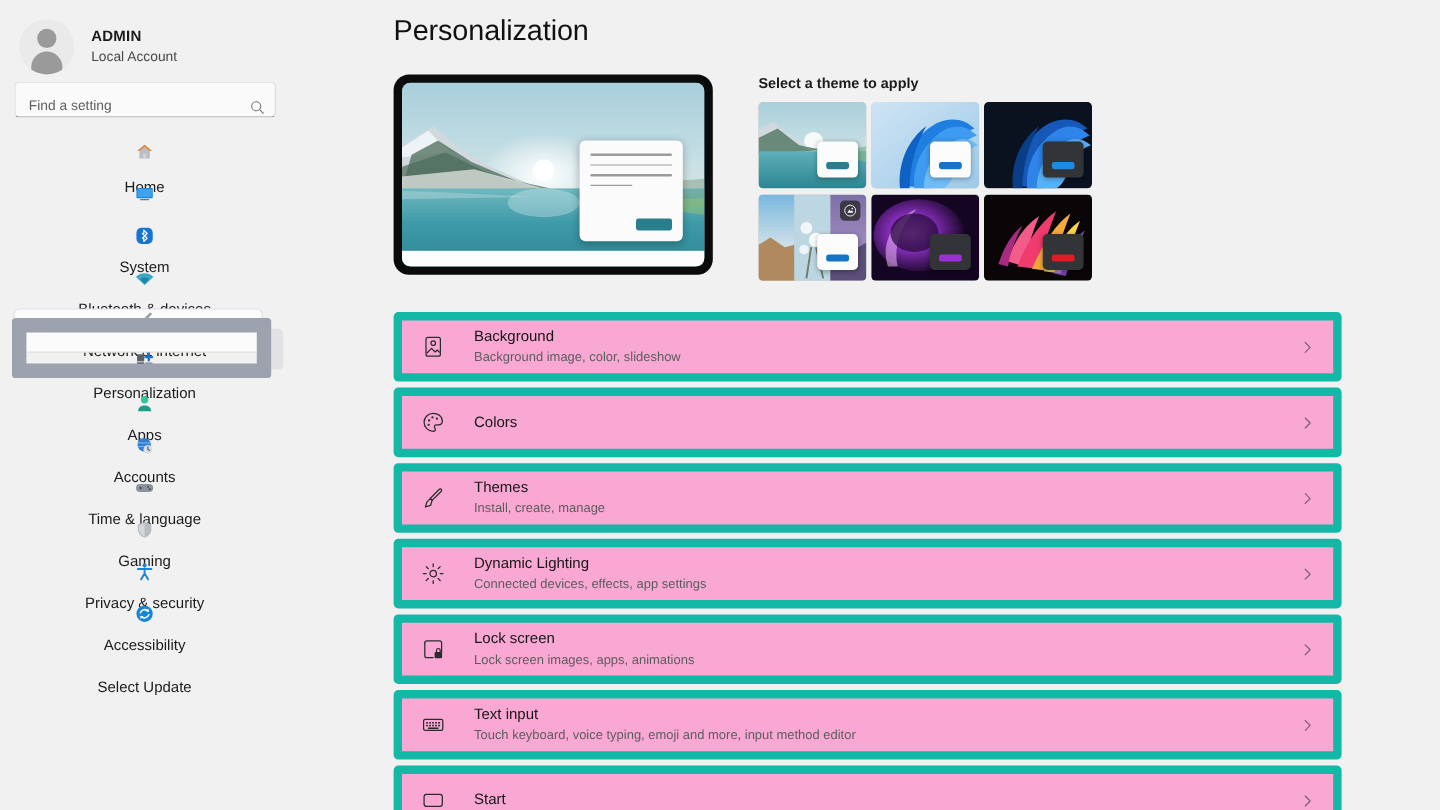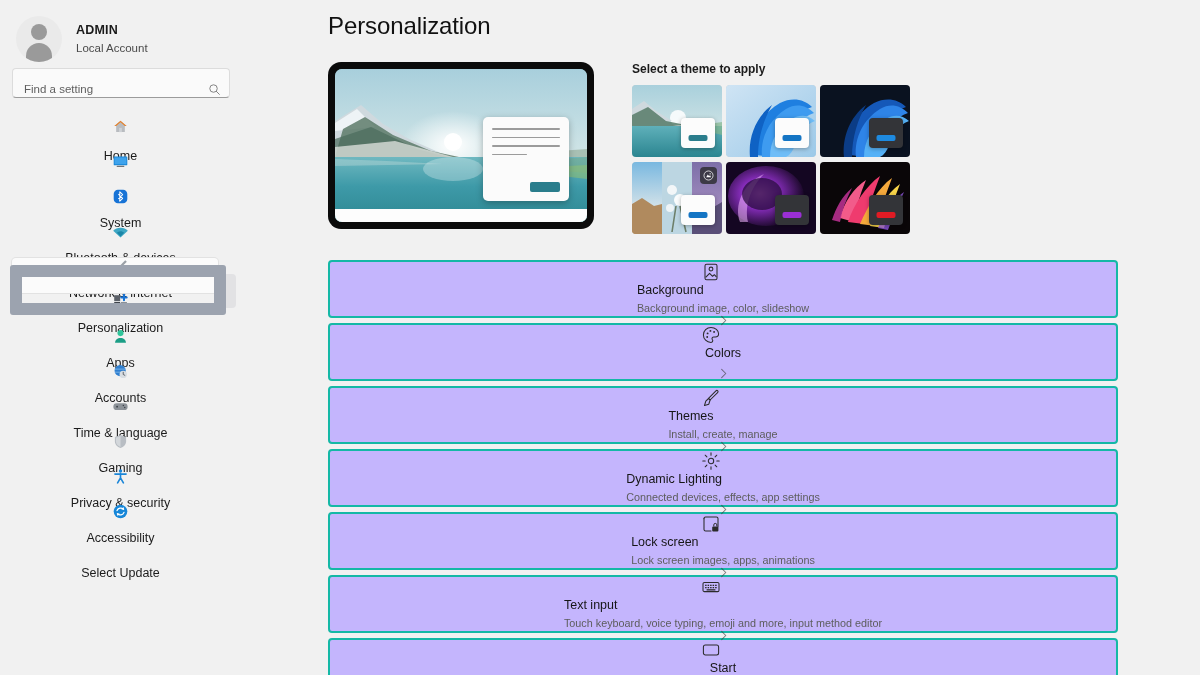--- a/index.html
+++ b/index.html
@@ -161,13 +161,12 @@
   
   .list { margin-top: 26px; width: 790px; }
   .row {
-    height: 58px; background: #c4b5fd;
-    border: 2px solid #14b8a6; border-radius: 4px;
+    height: 58px; background: #f9a8d4;
+    border: 7px solid #14b8a6; border-radius: 4px;
     display: flex; align-items: center;
     padding: 0 16px 0 16px;
     margin-bottom: 5px;
     cursor: default;
-    flex-direction: column;
   }
   .row-icon { width: 20px; height: 20px; flex: 0 0 20px; margin-right: 24px; }
   .row-text { flex: 1; line-height: 1.35; }

